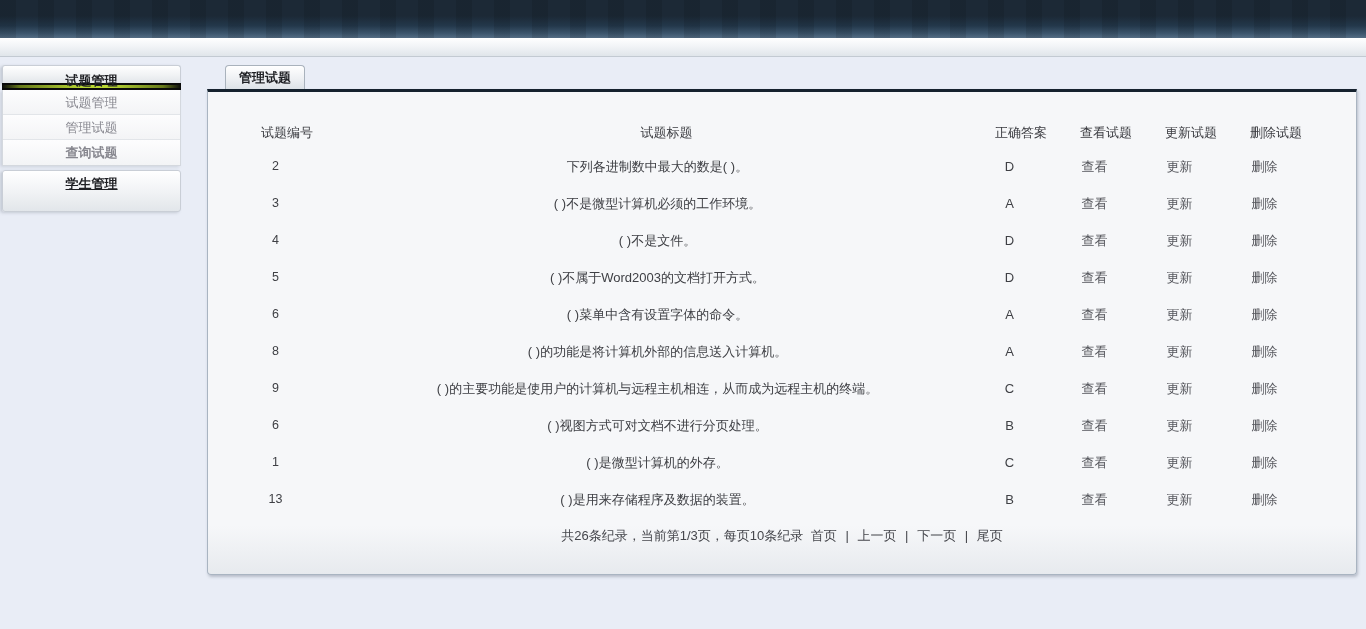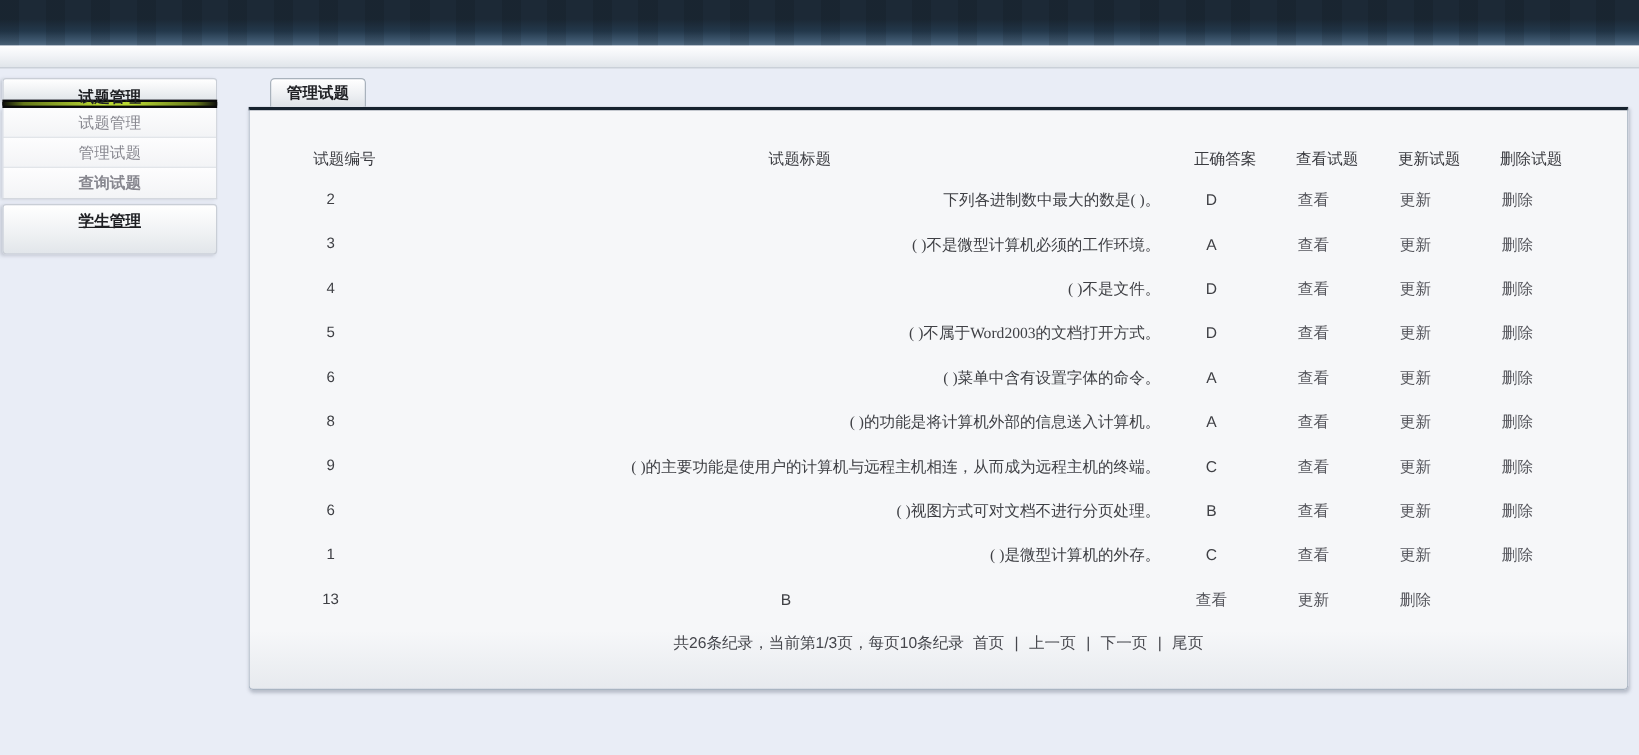--- a/index.html
+++ b/index.html
@@ -85,7 +85,7 @@
   .hcell { text-align: center; font-size: 13px; color: #3a3b40; padding-left: 23px; }
   .cell  { text-align: center; font-size: 13px; color: #3f4045; white-space: nowrap; }
   .c-id  { font-size: 12.5px; }
-  .c-title { text-align: right; padding-left: 5px; overflow: hidden; font-family: Liberation Serif, serif; }
+  .c-title { text-align: center; padding-left: 5px; overflow: hidden; }
   .rlink { color: #55565c; text-decoration: none; cursor: pointer; }
   
   .pagination {

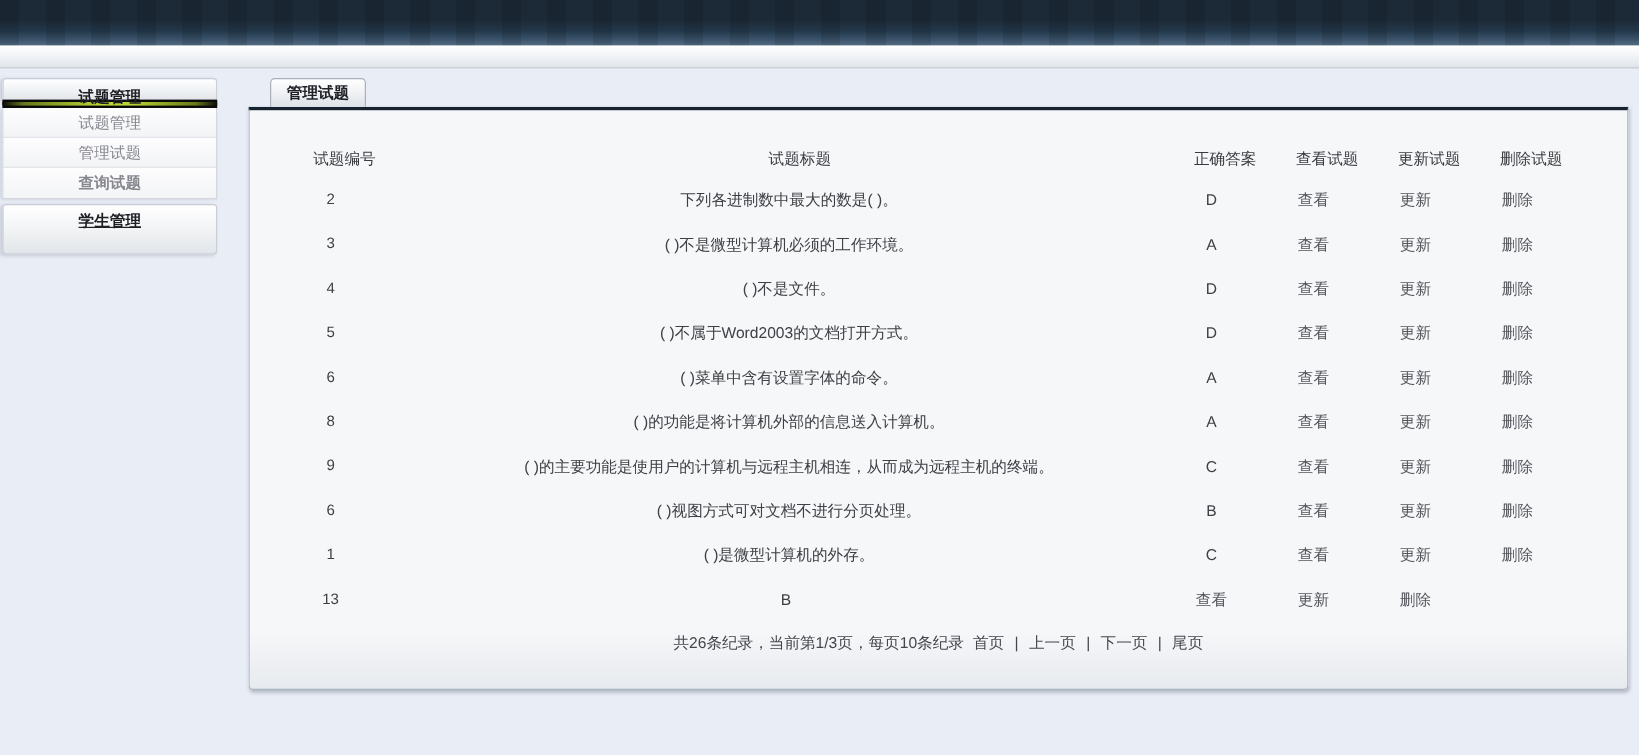--- a/index.html
+++ b/index.html
@@ -206,6 +206,7 @@
   </div>
             <div class="trow">
     <div class="cell c-id">13</div>
+    <div class="cell c-title">( )是用来存储程序及数据的装置。</div>
     <div class="cell c-ans">B</div>
     <div class="cell"><a class="rlink">查看</a></div>
     <div class="cell"><a class="rlink">更新</a></div>

